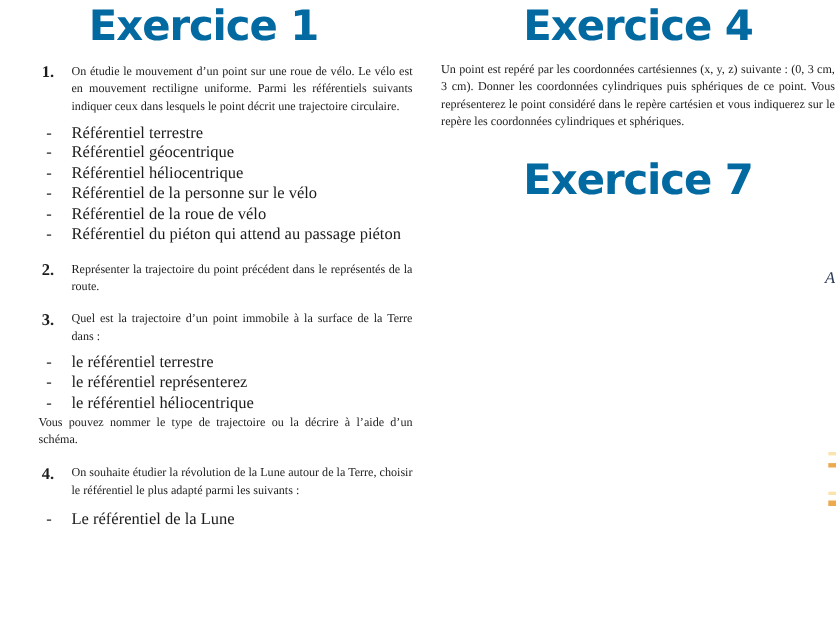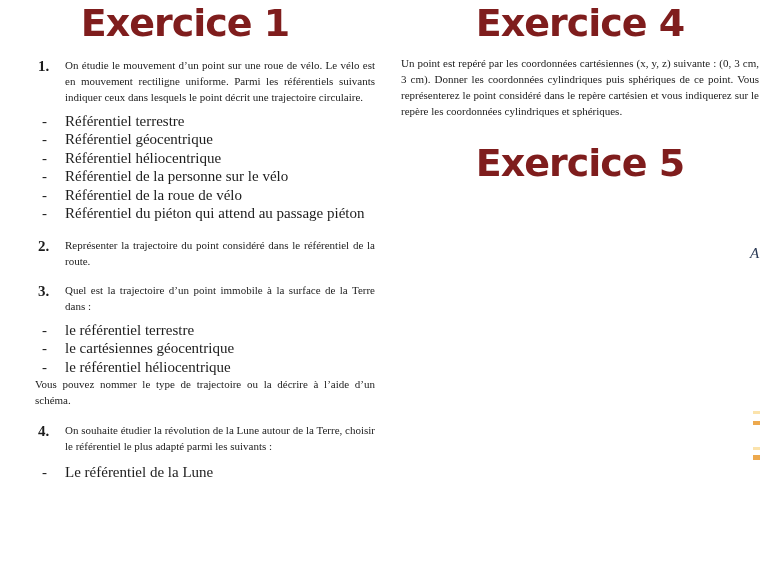--- a/index.html
+++ b/index.html
@@ -21,7 +21,7 @@
     font-size: 38px;
     letter-spacing: -1px;
     text-align: center;
-    color: #7f1d1d;
+    color: #0369a1;
     margin: 0;
     line-height: 1.15;
   }

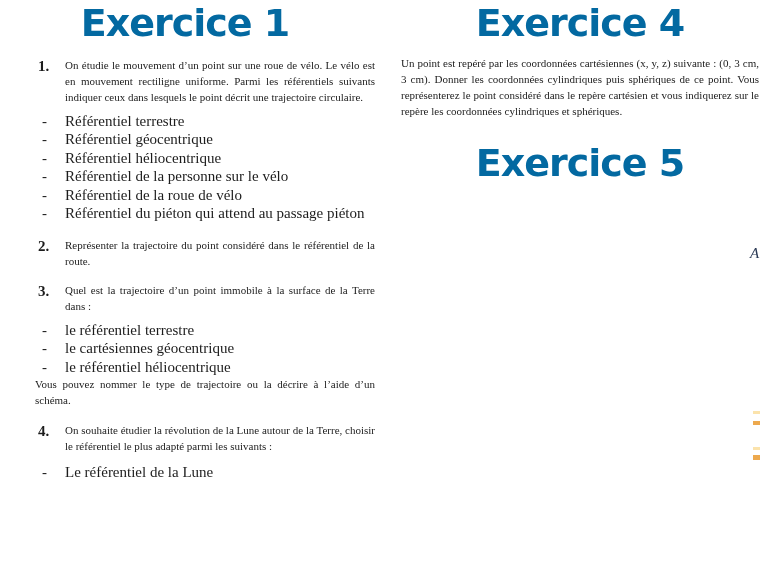--- a/index.html
+++ b/index.html
@@ -159,7 +159,7 @@
   <h1 class="ex-heading ex4-heading">Exercice 4</h1>
   <p class="body-text ex4-text">Un point est repéré  par les coordonnées cartésiennes (x, y, z) suivante : (0, 3 cm, 3 cm). Donner les coordonnées cylindriques puis sphériques de ce point. Vous représenterez le point considéré dans le repère cartésien et vous indiquerez sur le repère les coordonnées cylindriques et sphériques.</p>
 
-  <h1 class="ex-heading ex2-heading">Exercice 5</h1>
+  <h1 class="ex-heading ex2-heading">Exercice 7</h1>
 
 </div>
 

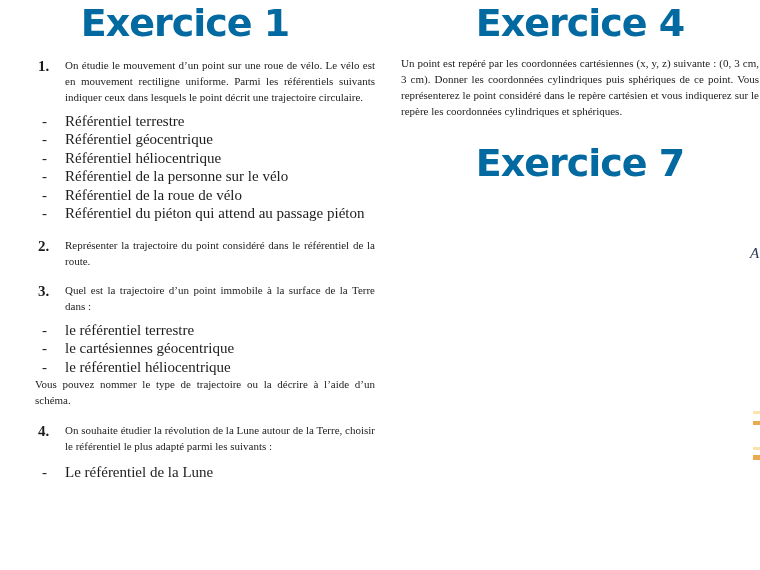--- a/index.html
+++ b/index.html
@@ -116,7 +116,7 @@
 
   <div class="qitem q2">
     <span class="qnum">2.</span>
-    <p class="body-text qtext">Représenter la trajectoire du point considéré dans le référentiel de la route.</p>
+    <p class="body-text qtext">Représenter la trajectoire du point précédent dans le représentés de la route.</p>
   </div>
 
   <div class="qitem q3">

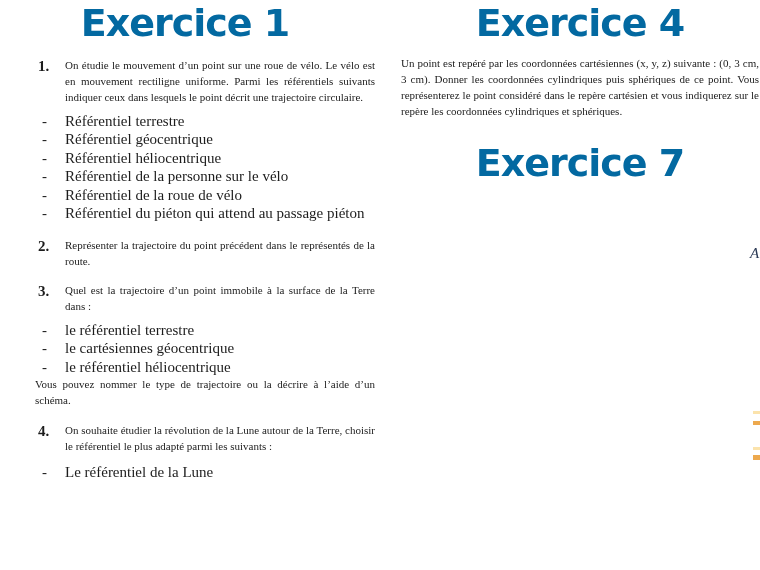--- a/index.html
+++ b/index.html
@@ -131,7 +131,7 @@
     </div>
     <div class="ditem">
       <span class="dash">-</span>
-      <span class="dtext">le cartésiennes géocentrique</span>
+      <span class="dtext">le référentiel représenterez</span>
     </div>
     <div class="ditem">
       <span class="dash">-</span>

